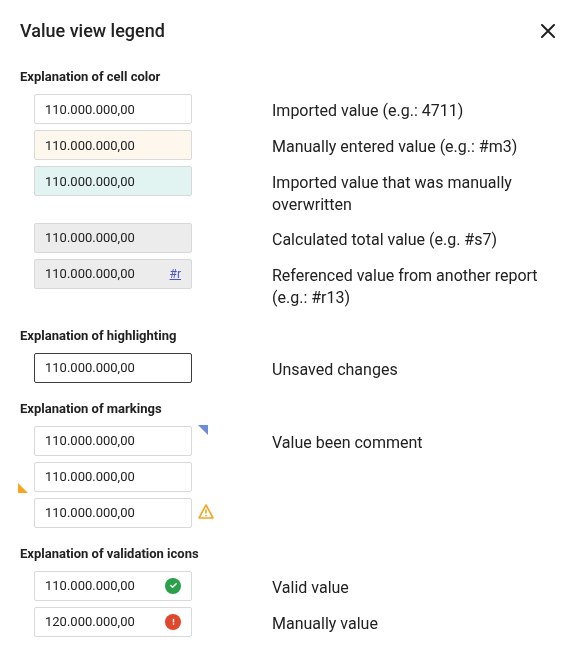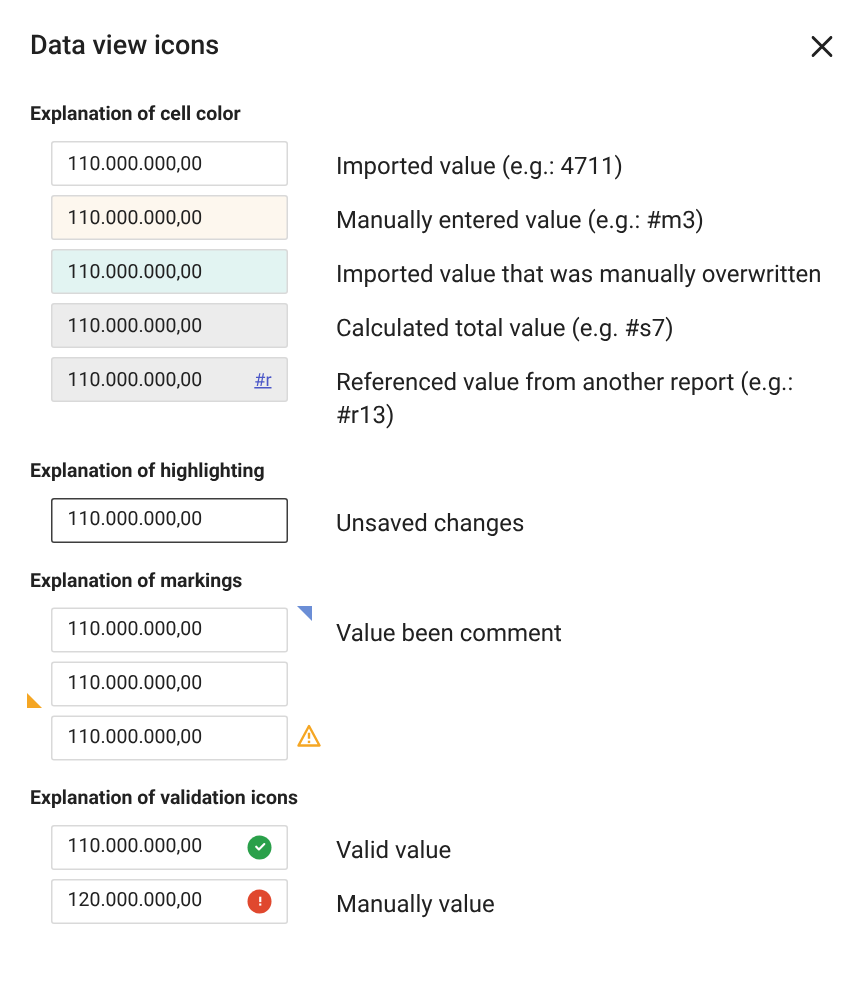--- a/index.html
+++ b/index.html
@@ -131,7 +131,7 @@
 <body>
 
 <div class="header">
-  <div class="title">Data view icons</div>
+  <div class="title">Value view legend</div>
   <div class="close-x">
     <svg viewBox="0 0 14 14">
         <path d="M1 1 L13 13 M13 1 L1 13" stroke="#212121" stroke-width="2" fill="none" stroke-linecap="round"></path>

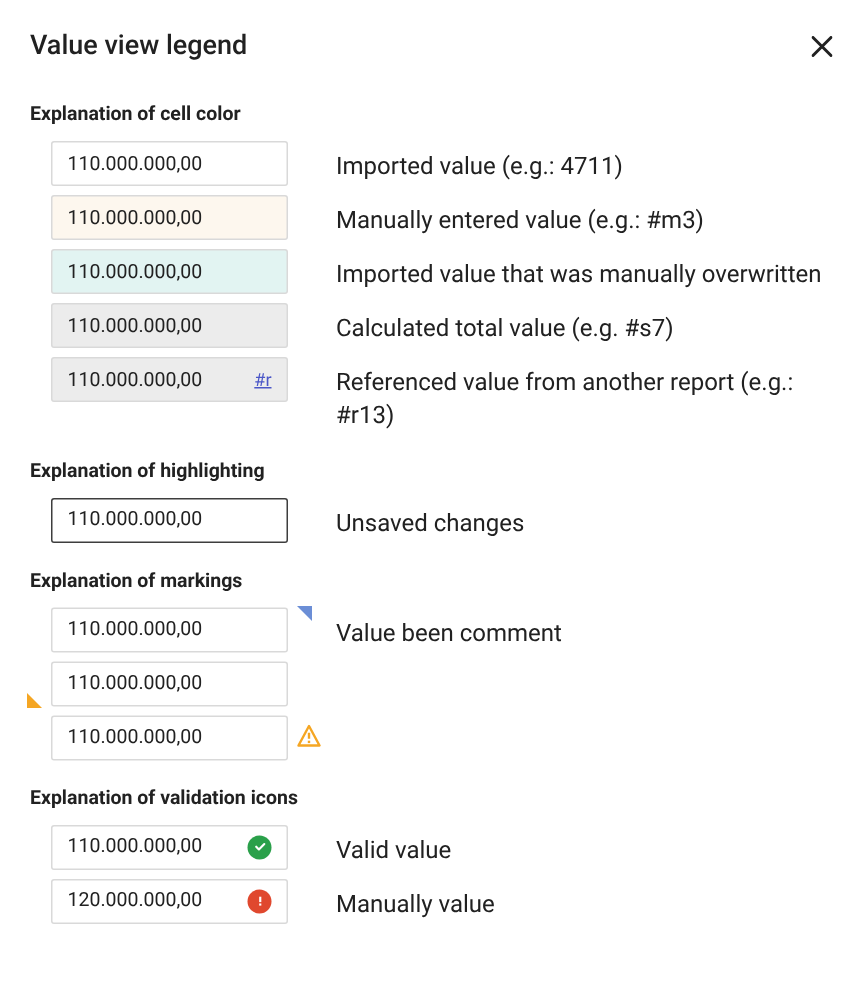--- a/index.html
+++ b/index.html
@@ -45,6 +45,7 @@
     align-items: flex-start;
     margin-bottom: 6px;
     padding-left: 14px;
+    gap: 48px;
   }
 
   .cell-wrap {

